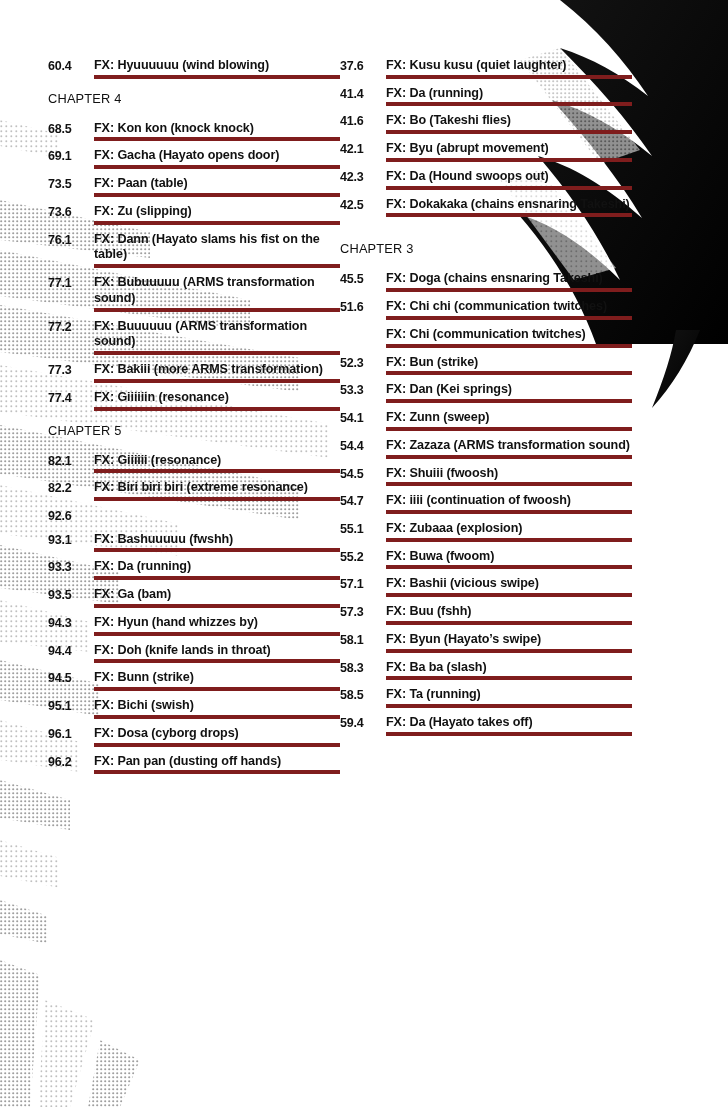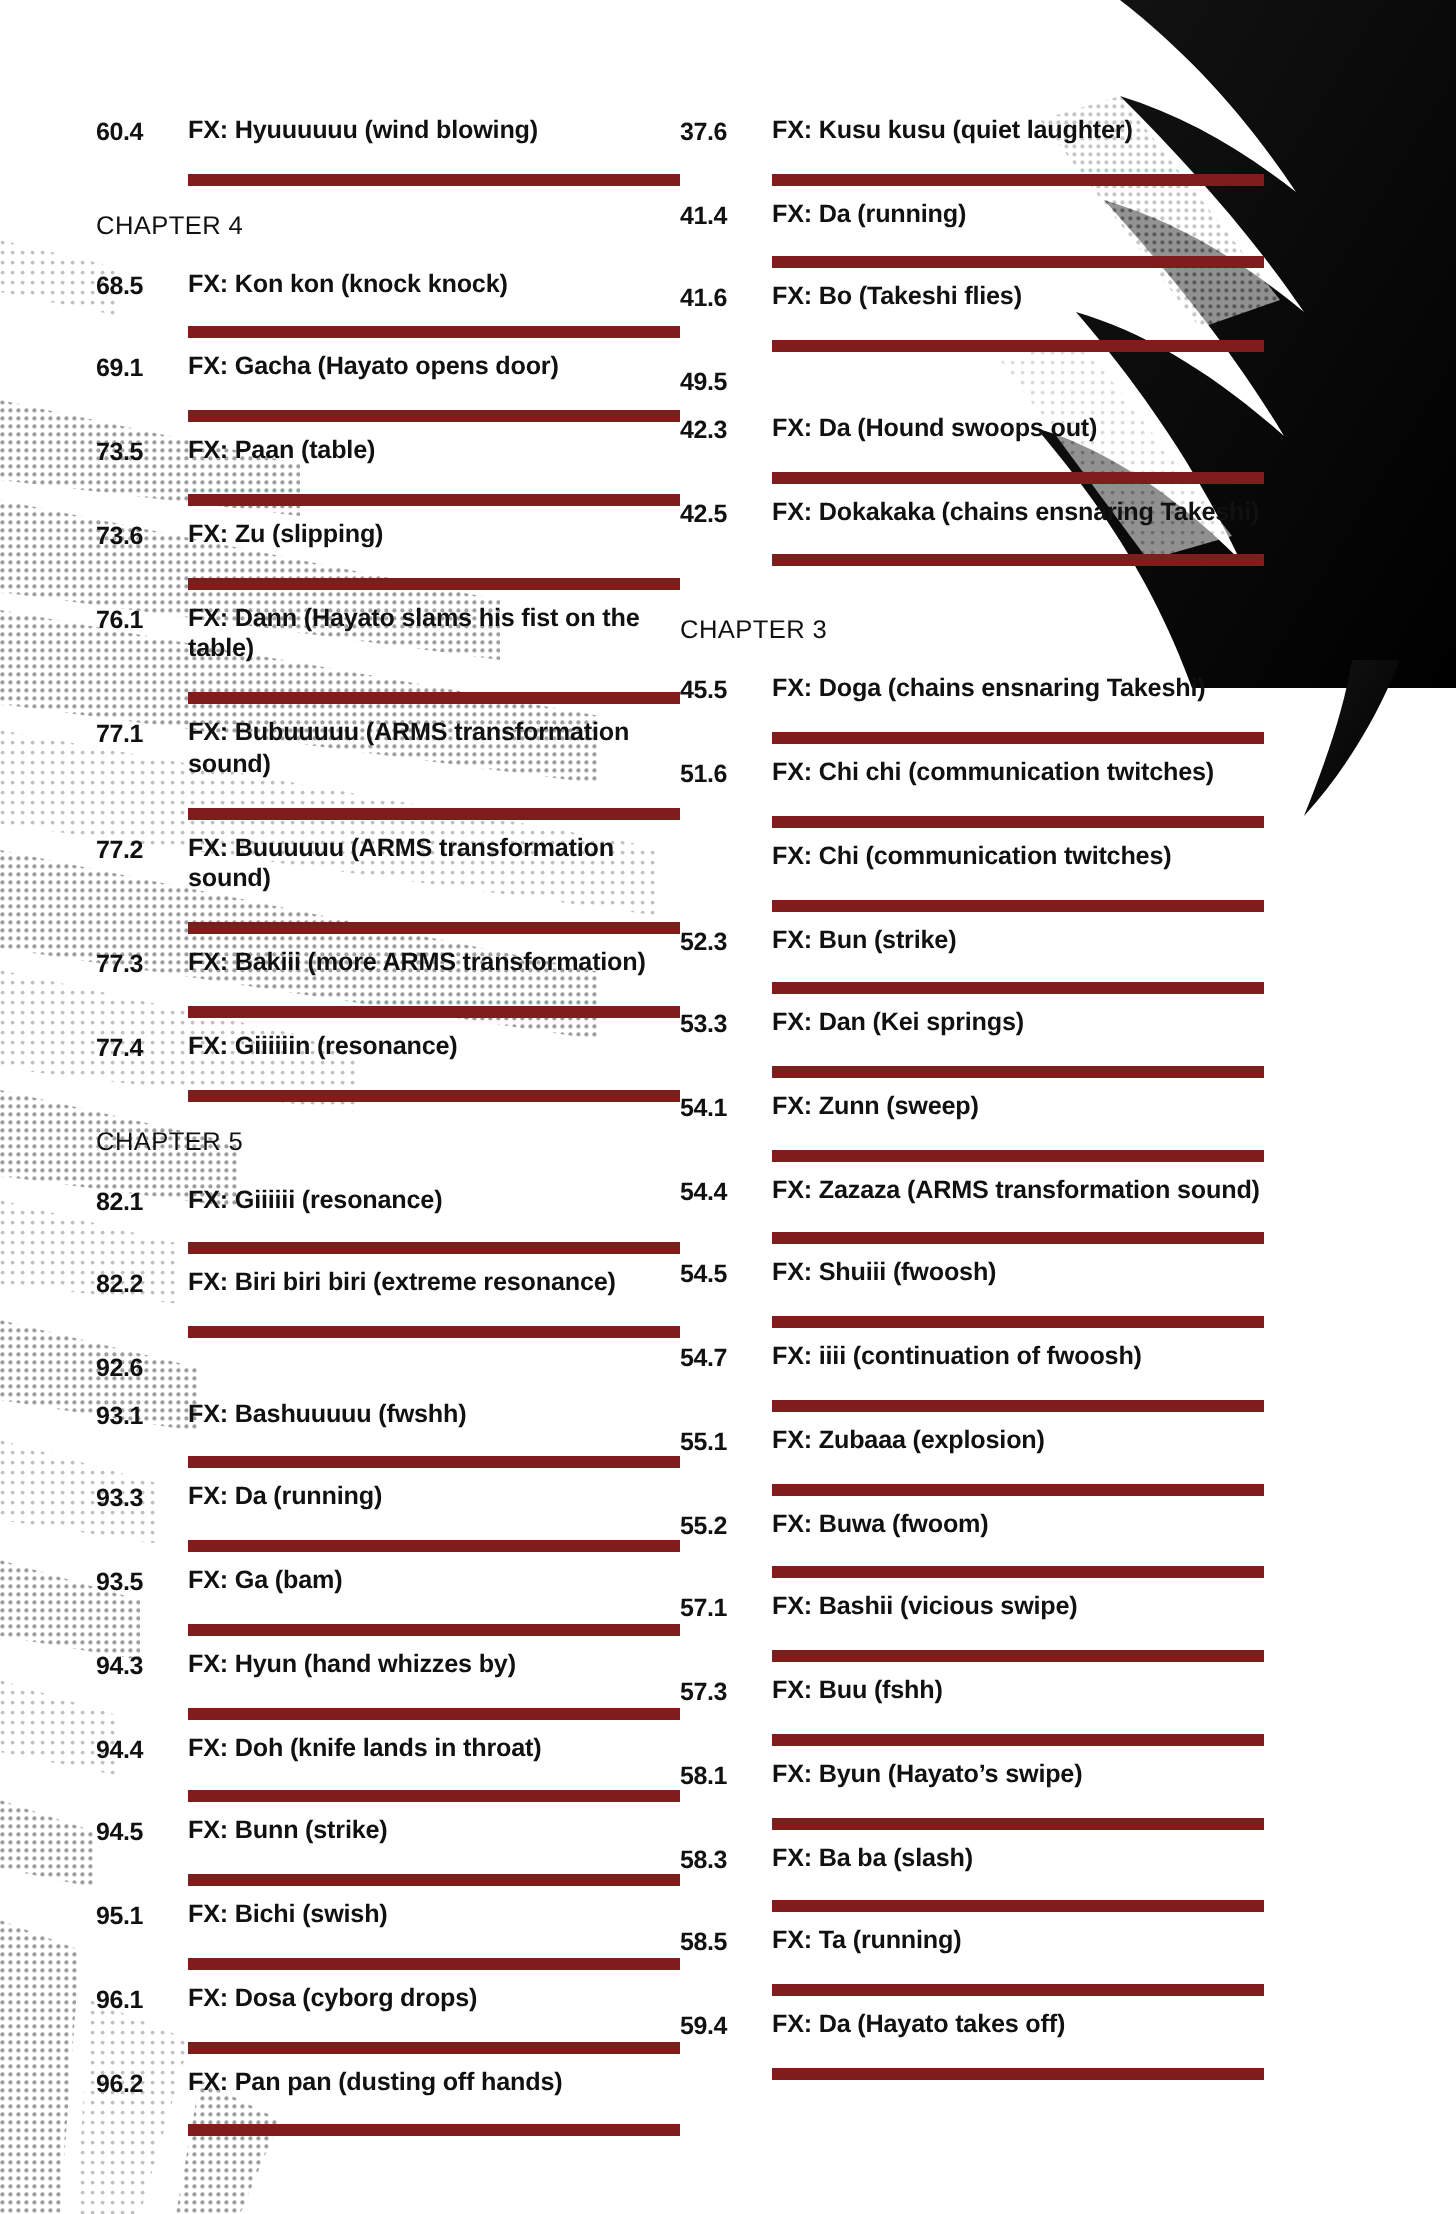--- a/index.html
+++ b/index.html
@@ -58,8 +58,8 @@
   .entry .text-wrap {
     flex: 1 1 auto;
     min-width: 0;
-    border-bottom: 6px solid #7f1d1d;
-    padding: 6px 0 13px 0;
+    border-bottom: 4px solid #7f1d1d;
+    padding: 6px 0 1px 0;
   }
   .entry .text {
     font-size: 12.6px;

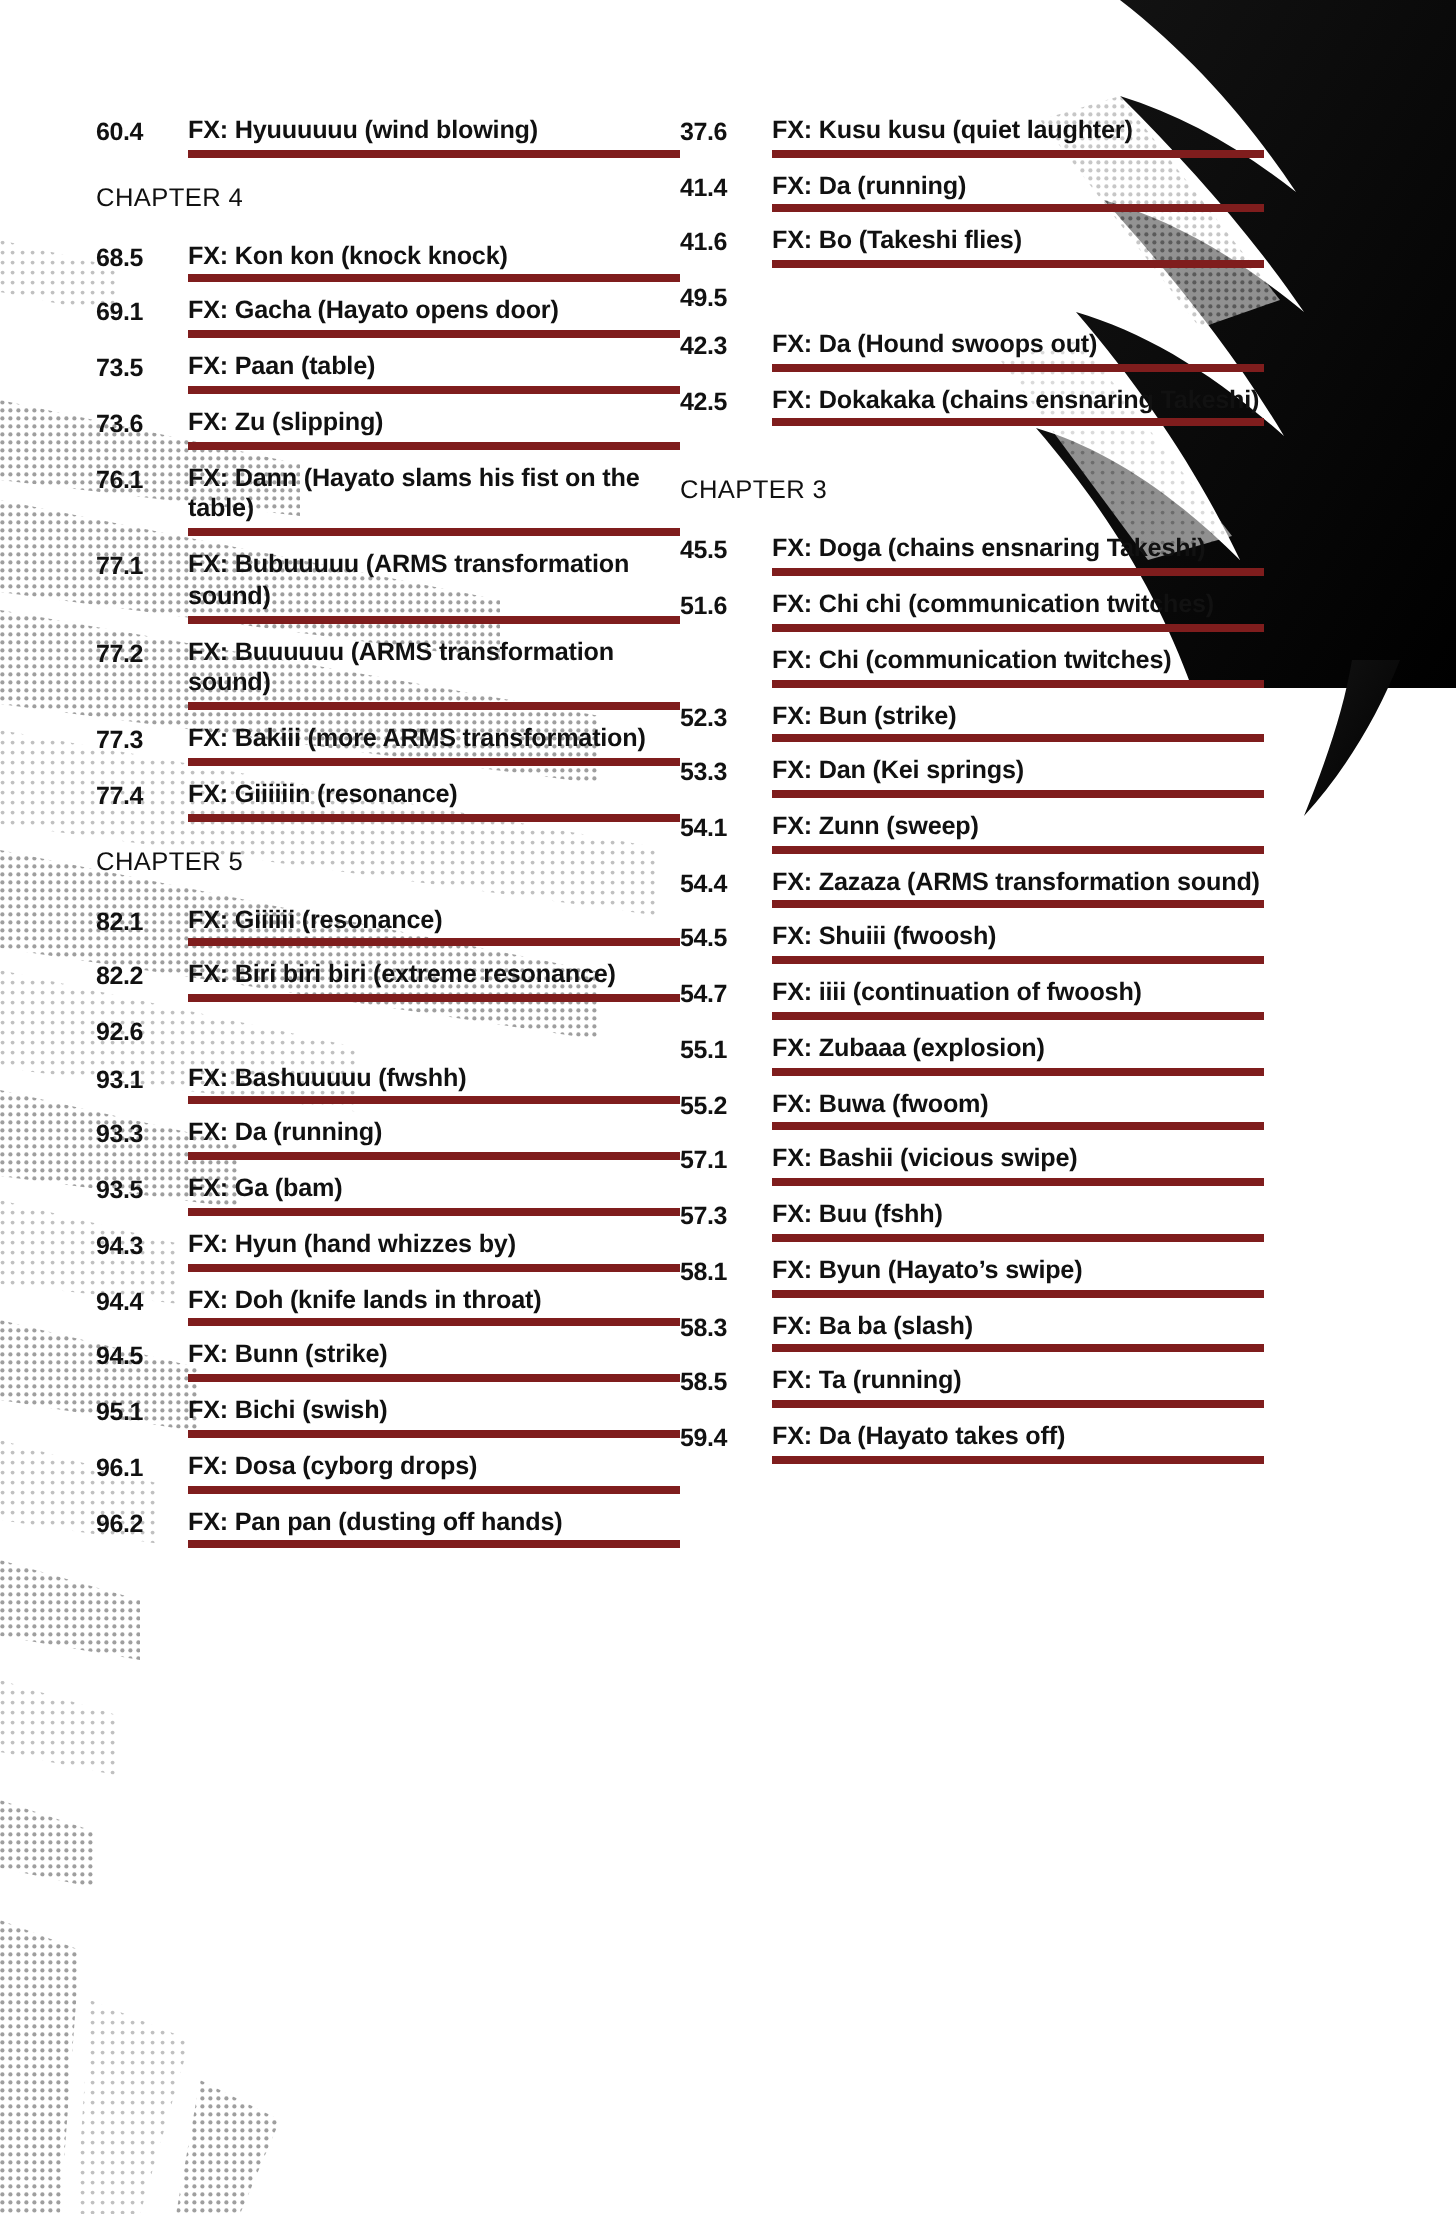--- a/index.html
+++ b/index.html
@@ -321,7 +321,7 @@
       </div>
 
       <div class="entry">
-        <div class="page-no">49.5</div>
+        <div class="page-no">42.1</div>
       </div>
 
       <div class="entry">

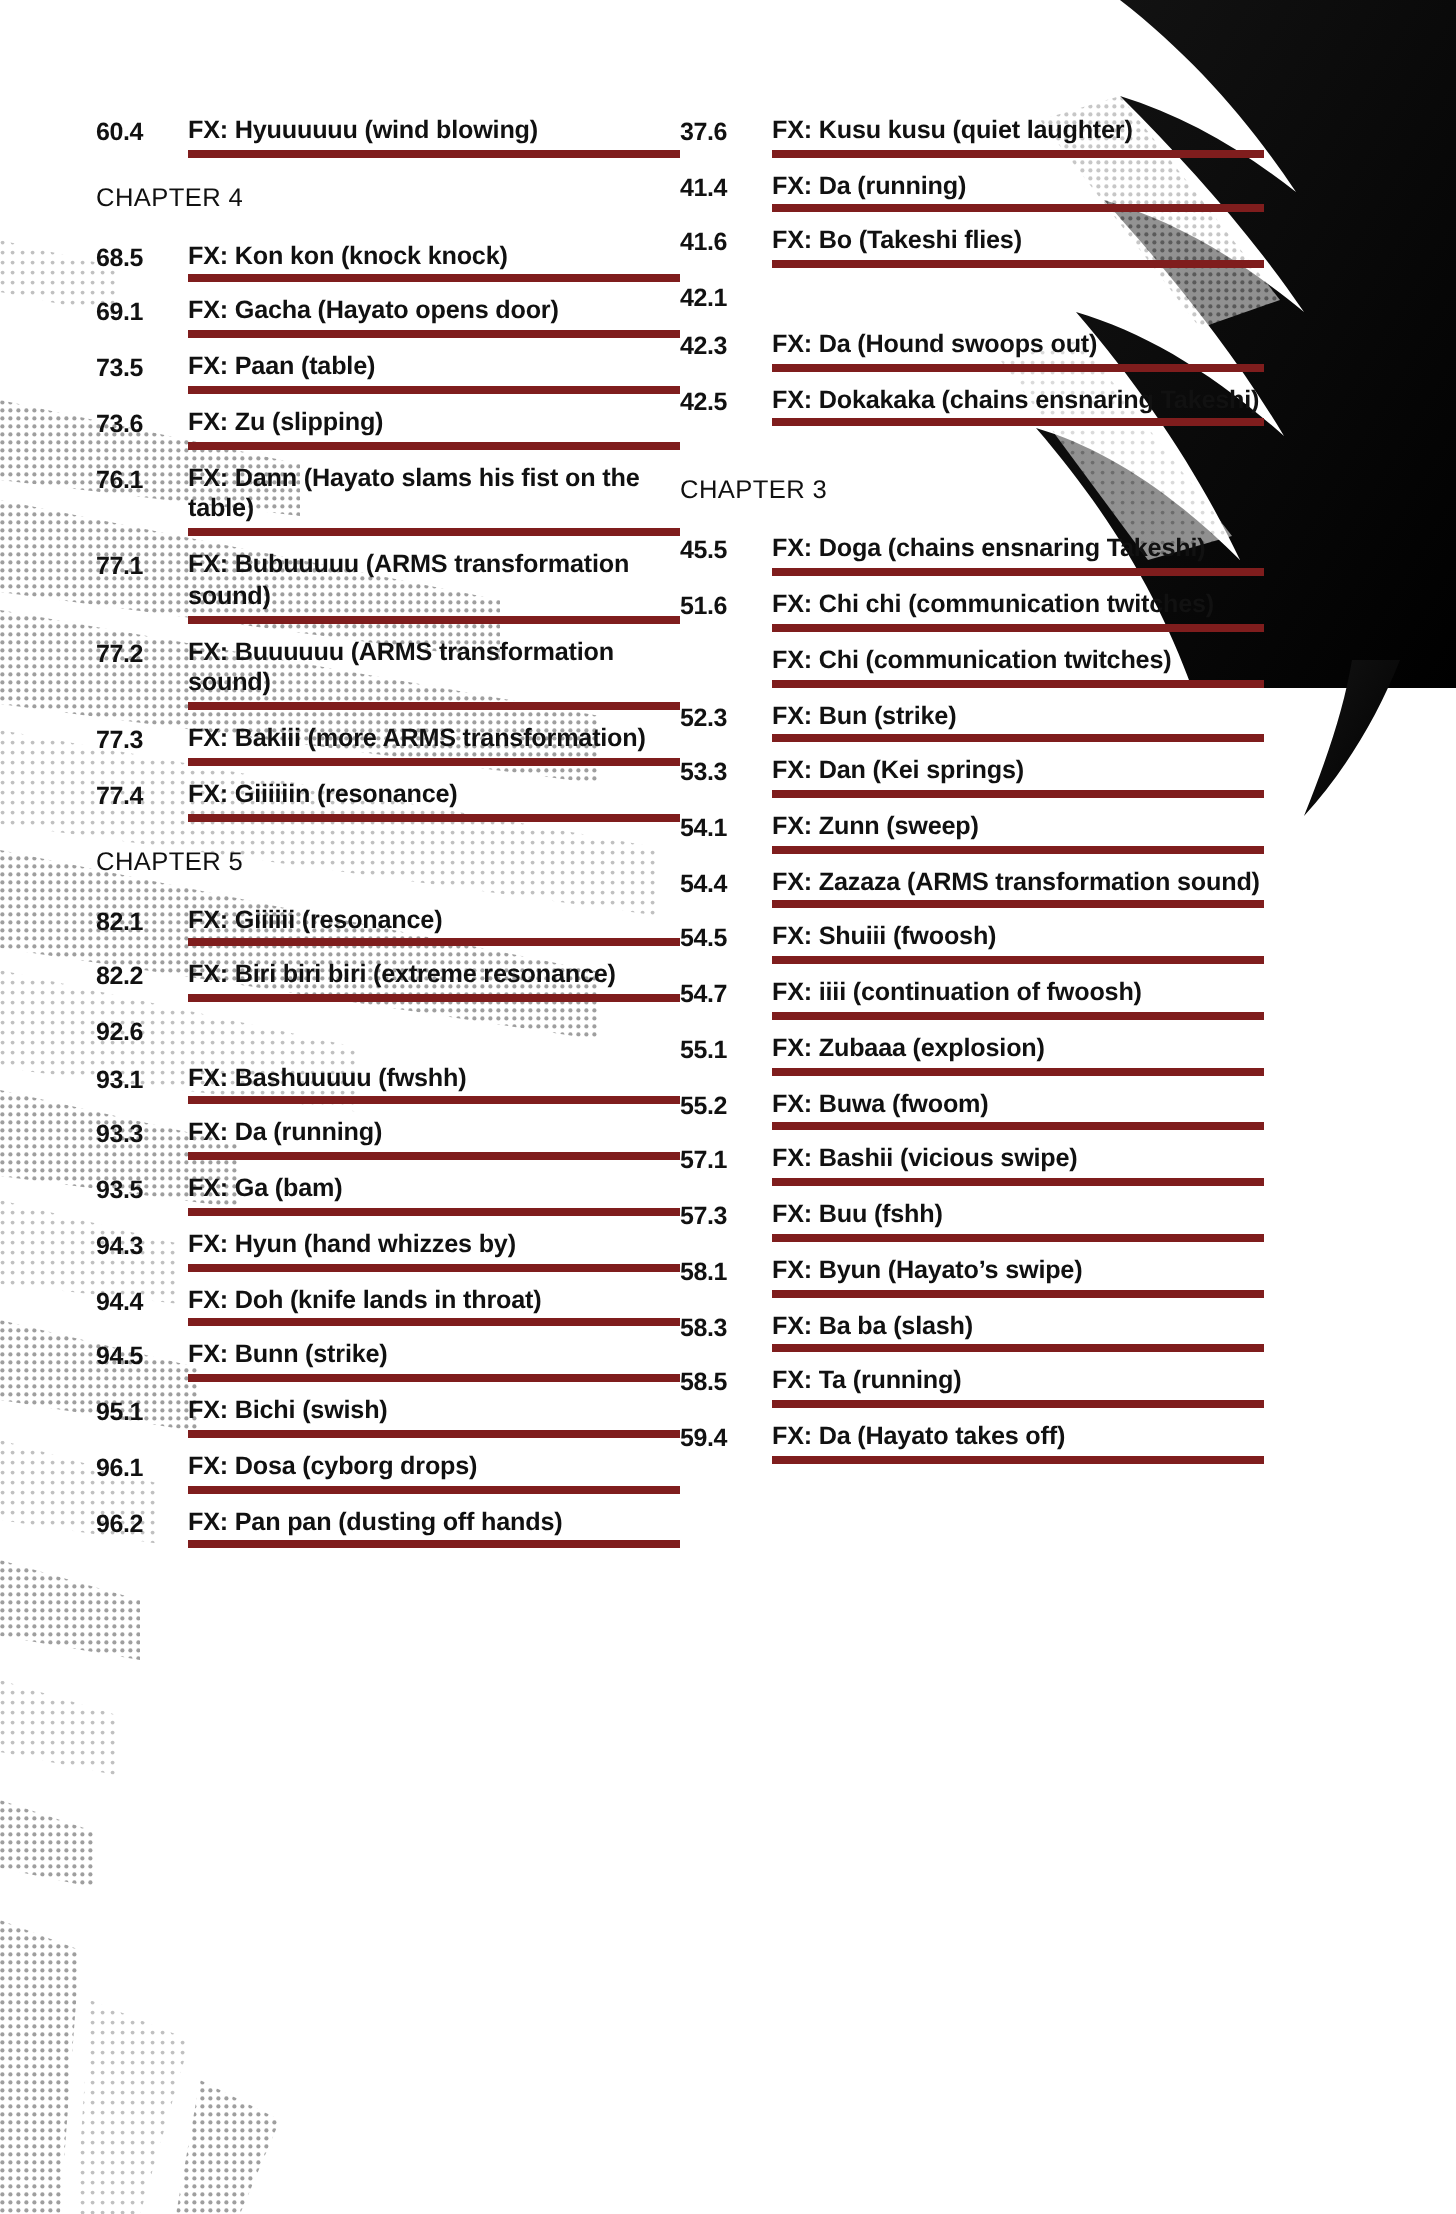--- a/index.html
+++ b/index.html
@@ -322,6 +322,9 @@
 
       <div class="entry">
         <div class="page-no">42.1</div>
+        <div class="text-wrap">
+          <div class="text">FX: Byu (abrupt movement)</div>
+        </div>
       </div>
 
       <div class="entry">

